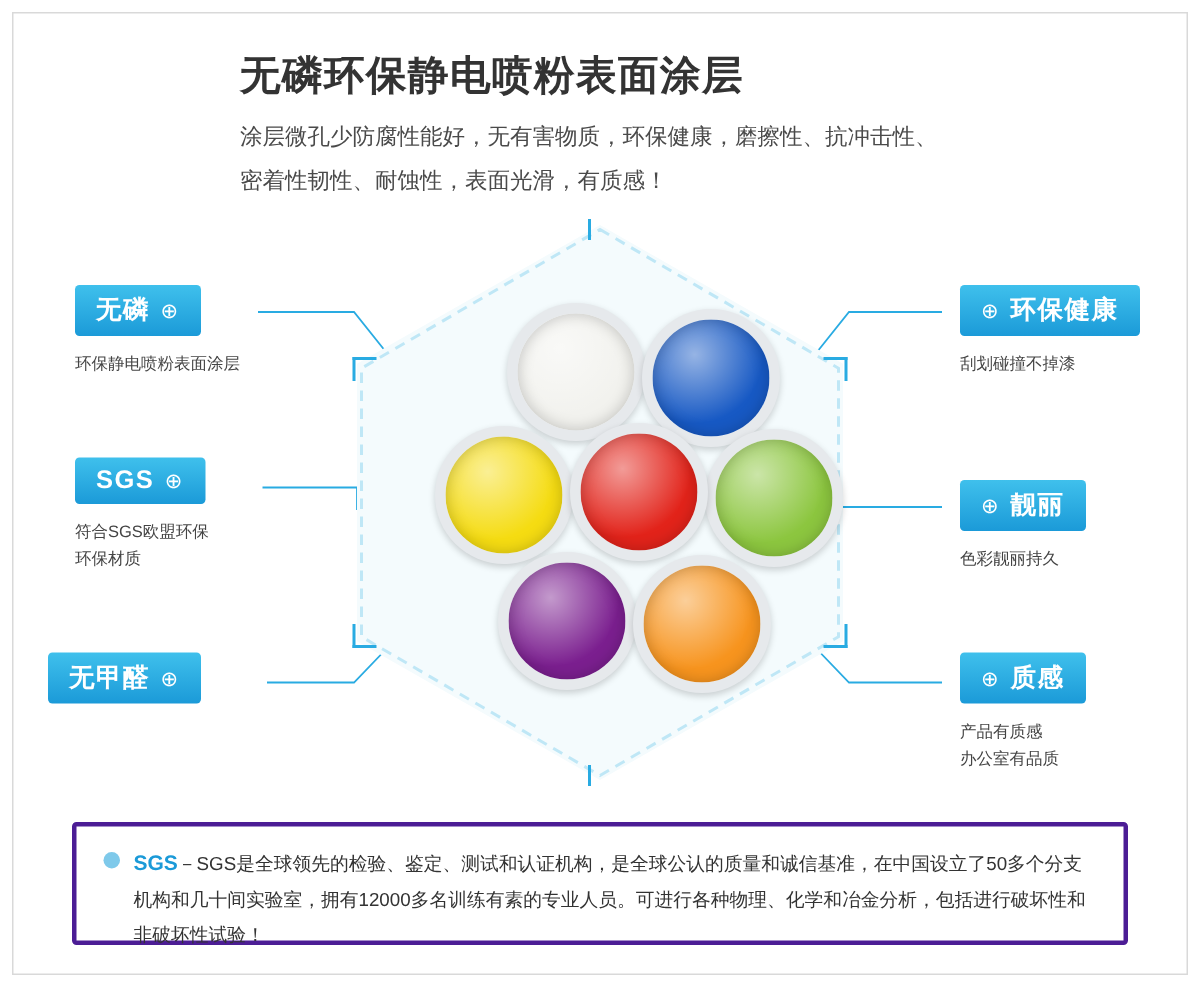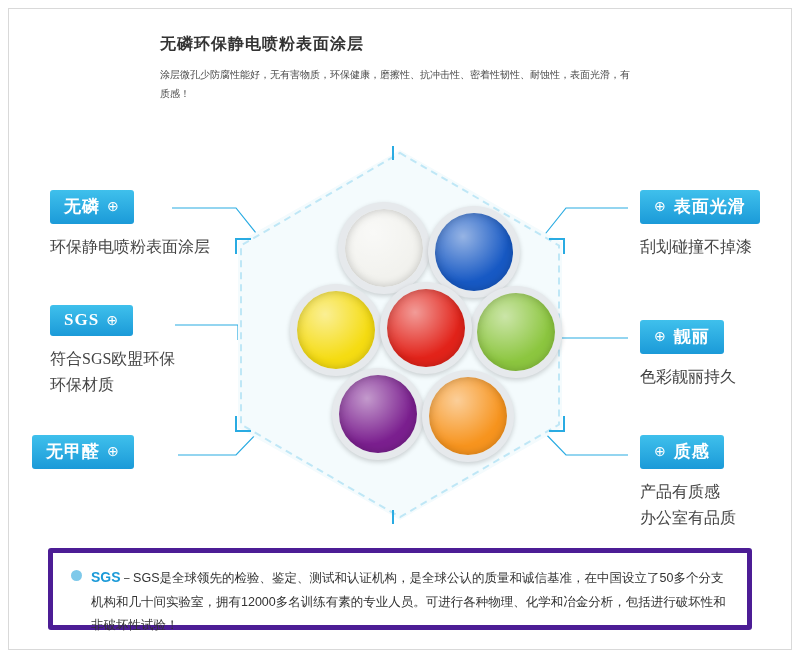--- a/index.html
+++ b/index.html
@@ -25,7 +25,7 @@
     width: 600px;
   }
   .header-title {
-    font-size: 16px;
+    font-size: 27px;
     font-weight: bold;
     color: #333333;
     letter-spacing: 1px;

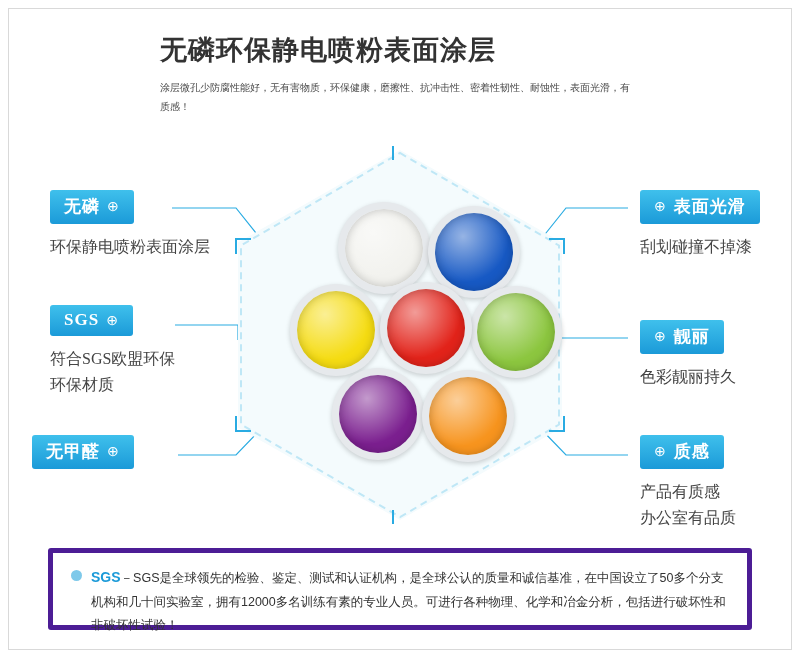--- a/index.html
+++ b/index.html
@@ -33,7 +33,7 @@
     line-height: 1.2;
   }
   .header-sub {
-    font-size: 10px;
+    font-size: 15px;
     color: #4a4a4a;
     line-height: 1.9;
     margin: 0;

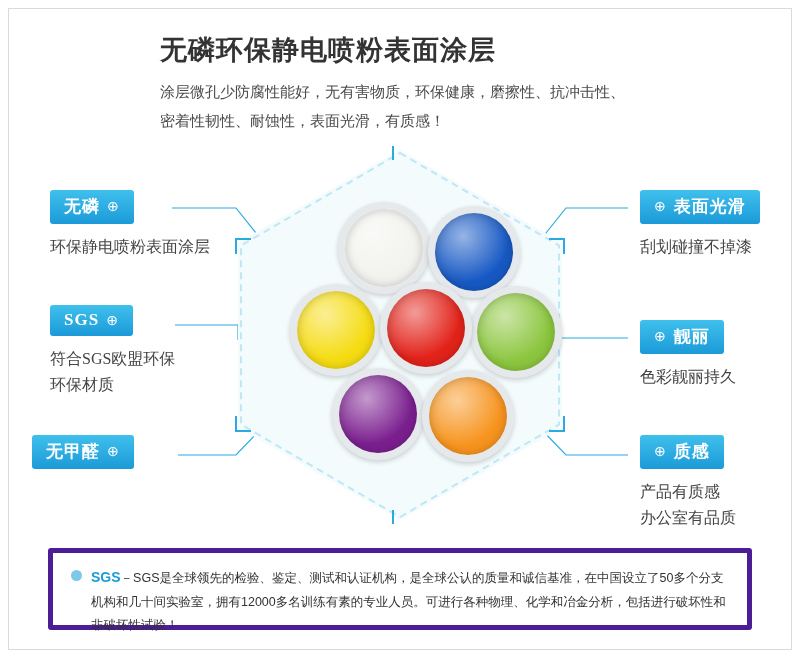--- a/index.html
+++ b/index.html
@@ -101,7 +101,6 @@
   .feat {
     position: absolute;
     width: 210px;
-    font-family: Liberation Serif, serif;
   }
   .pill {
     display: inline-flex;

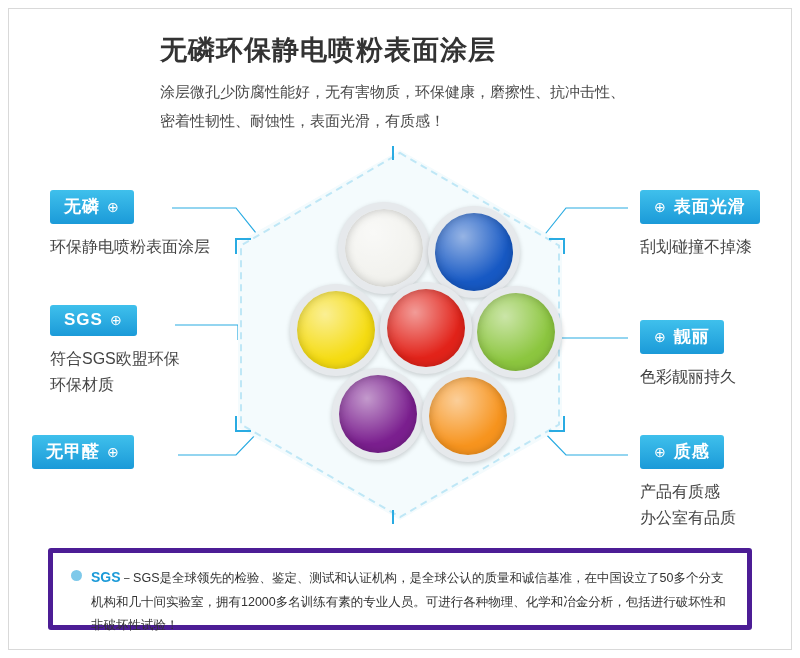--- a/index.html
+++ b/index.html
@@ -240,7 +240,7 @@
   <div class="feat right f4">
     <span class="pill">
       <span class="mark">⊕</span>
-      <span>表面光滑</span>
+      <span>环保健康</span>
     </span>
     <div class="feat-desc">刮划碰撞不掉漆</div>
   </div>

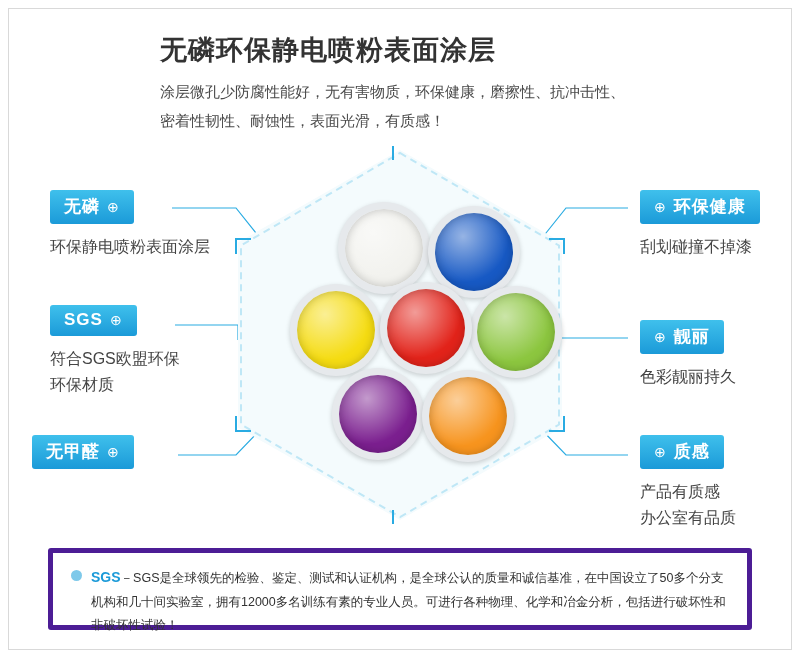--- a/index.html
+++ b/index.html
@@ -121,7 +121,7 @@
   }
   .feat-desc {
     margin-top: 10px;
-    font-size: 16px;
+    font-size: 11px;
     color: #444444;
     line-height: 1.65;
   }

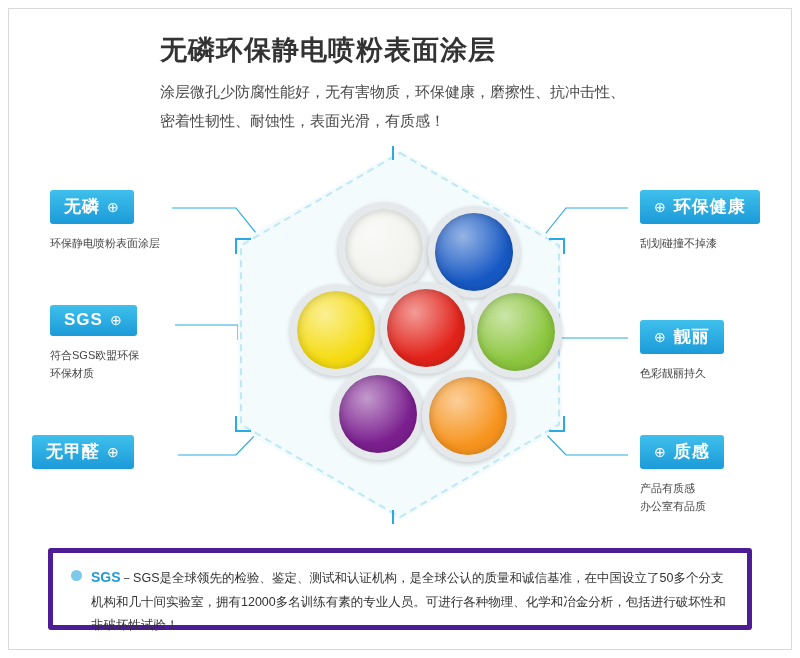--- a/index.html
+++ b/index.html
@@ -142,7 +142,7 @@
     position: absolute;
     left: 48px; top: 548px;
     width: 704px; height: 82px;
-    border: 5px solid #4c1d95;
+    border: 3px solid #4c1d95;
     border-radius: 3px;
     background: #ffffff;
     padding: 12px 18px 12px 18px;

